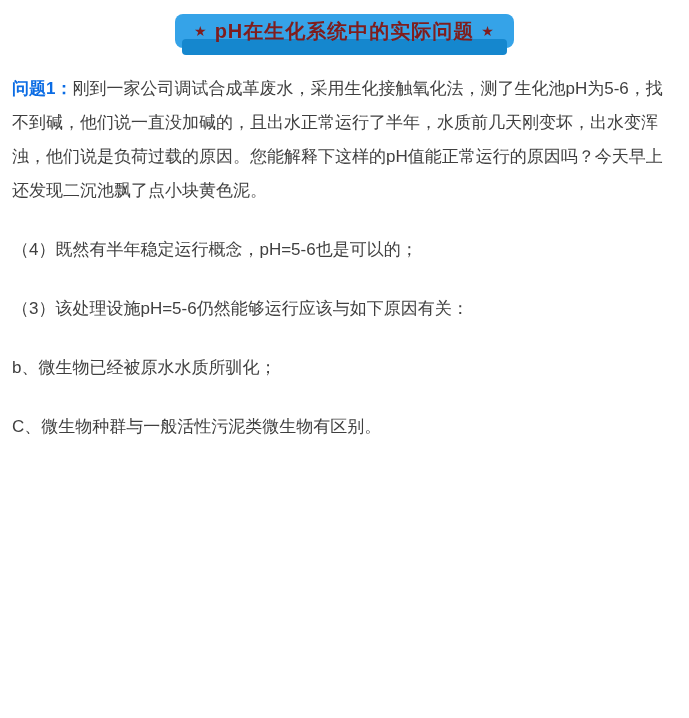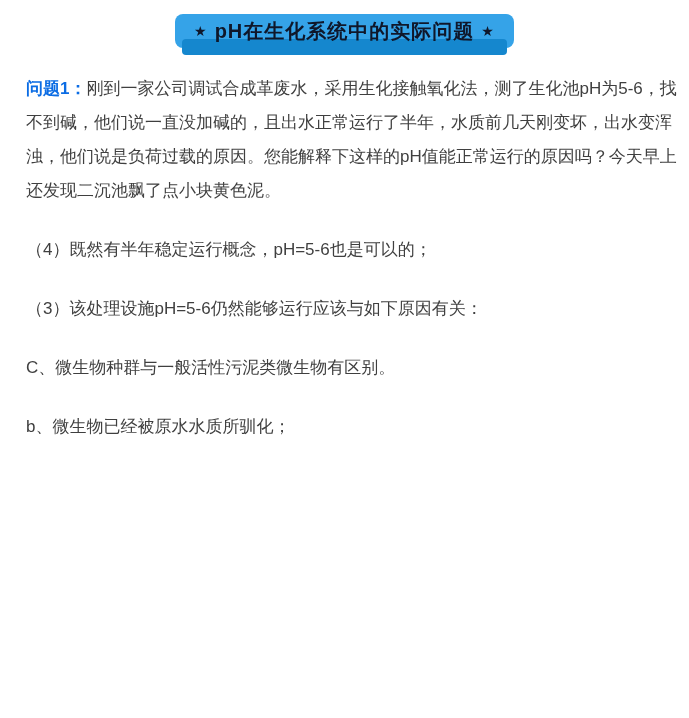--- a/index.html
+++ b/index.html
@@ -26,7 +26,7 @@
     display: inline-block;
     z-index: 0;
     background: var(--banner-bg, #35a3e8);
-    color: #0f172a;
+    color: #7f1d1d;
     font-weight: bold;
     font-size: 20px;
     line-height: 34px;

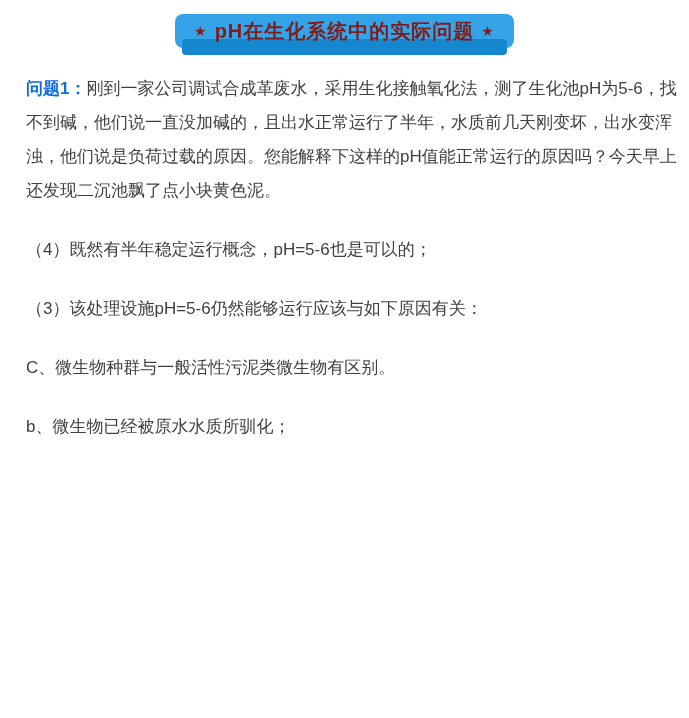--- a/index.html
+++ b/index.html
@@ -60,7 +60,7 @@
     text-align: left;
   }
   .content p {
-    margin: 0 0 25px 16px;
+    margin: 0 0 25px 2px;
   }
   .blue-bold {
     color: #0b6ce4;

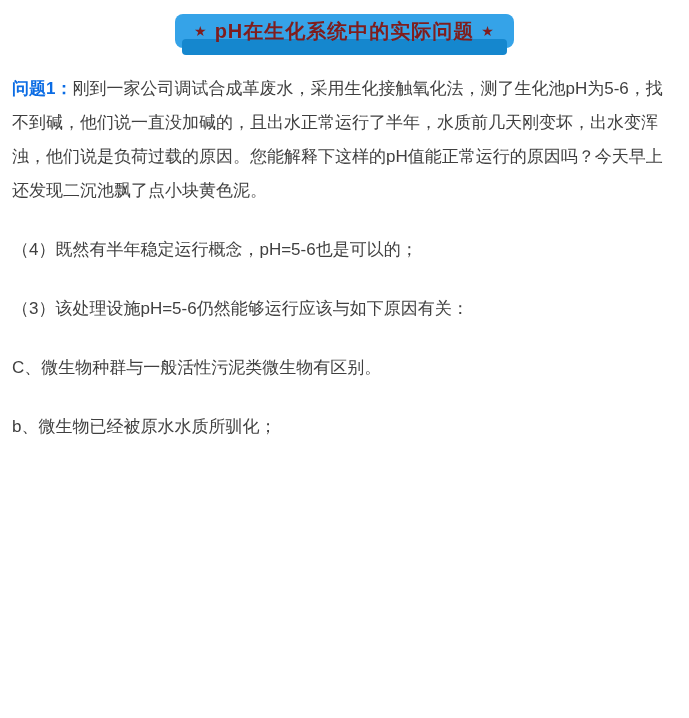--- a/index.html
+++ b/index.html
@@ -89,9 +89,9 @@
     <p>（3）该处理设施pH=5-6仍然能够运行应该与如下原因有关：</p>
 
 
+    <p>b、微生物已经被原水水质所驯化；</p>
+
     <p>C、微生物种群与一般活性污泥类微生物有区别。</p>
-
-    <p>b、微生物已经被原水水质所驯化；</p>
 
 
   </div>

